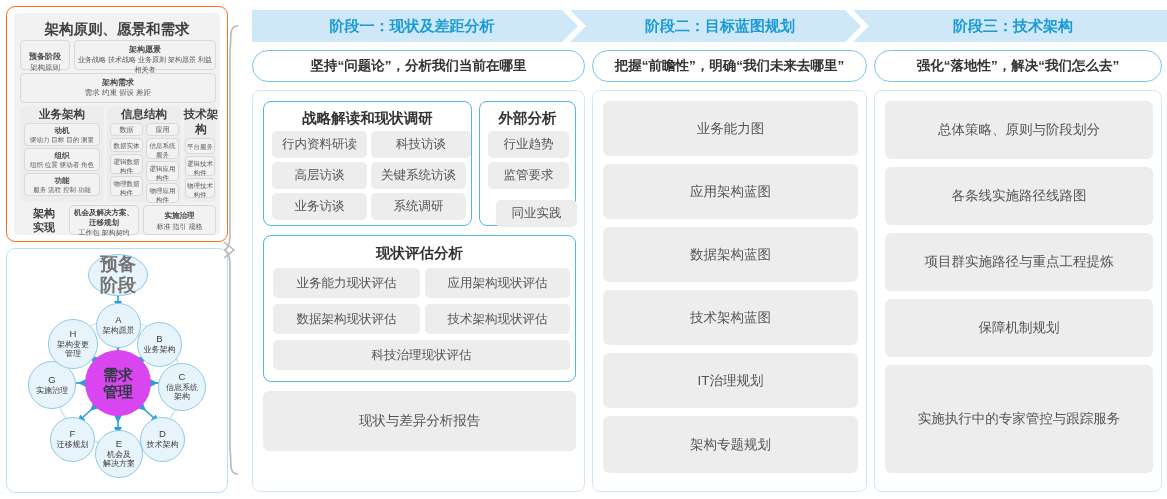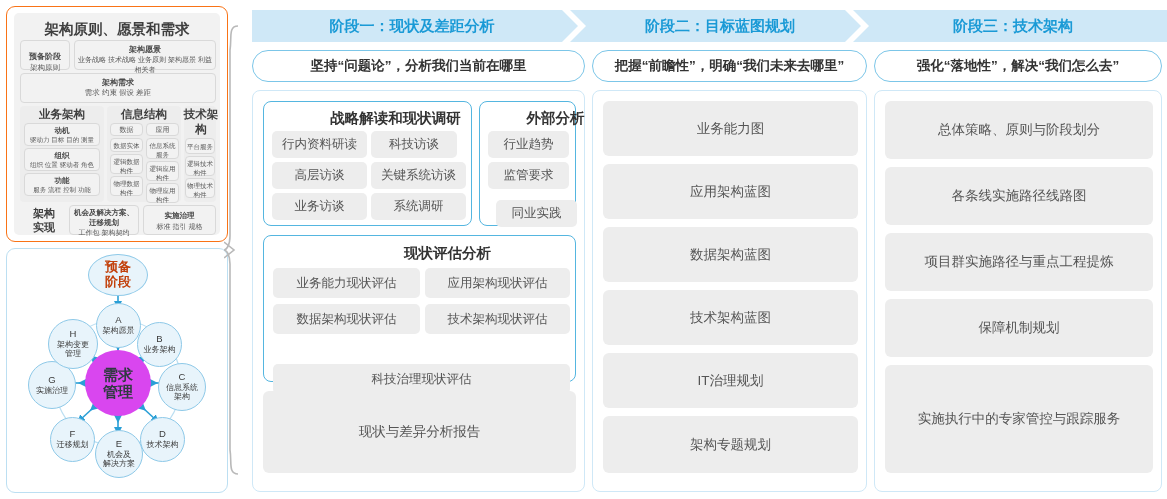--- a/index.html
+++ b/index.html
@@ -47,7 +47,7 @@
   .col { position:absolute; top:90px; border:1px solid #cfe8f7; border-radius:8px;
     background:#fff; }
   .sub-card { position:absolute; border:1.5px solid #55b6e0; border-radius:8px;
-    background:#fff;padding-left:28px; }
+    background:#fff; }
   .card-title { position:absolute; width:100%; text-align:center;
     font-size:14.5px; font-weight:bold; color:#333; }
 

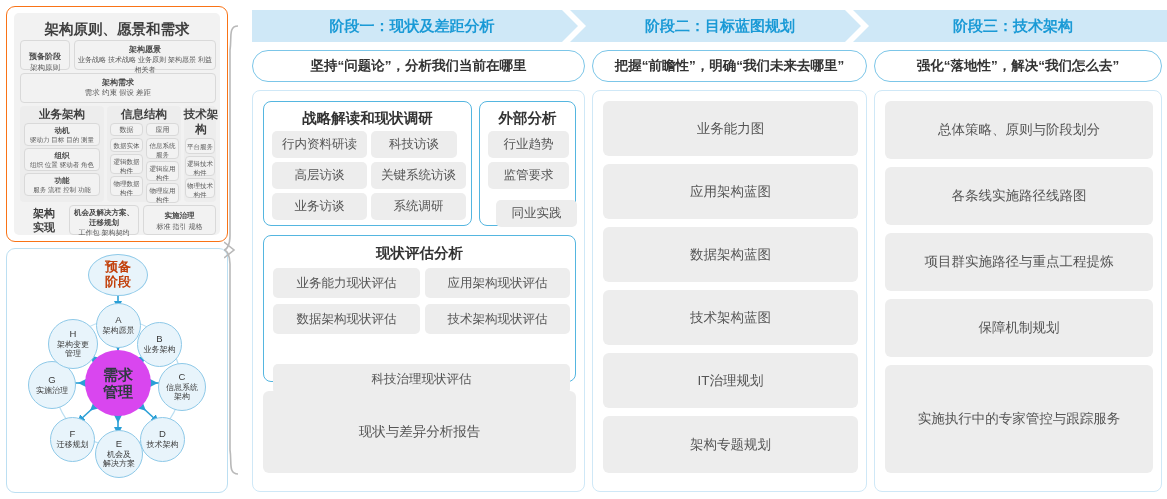--- a/index.html
+++ b/index.html
@@ -248,7 +248,7 @@
     <div class="sub-card" style="left:10px;top:10px;width:209px;height:125px;">
       <div class="card-title" style="top:7px;">战略解读和现状调研</div>
       <div class="chip" style="left:8px;top:29px;width:95px;height:27px;">行内资料研读</div>
-      <div class="chip" style="left:107px;top:29px;width:86px;height:27px;">科技访谈</div>
+      <div class="chip" style="left:107px;top:29px;width:100px;height:27px;">科技访谈</div>
       <div class="chip" style="left:8px;top:60px;width:95px;height:27px;">高层访谈</div>
       <div class="chip" style="left:107px;top:60px;width:95px;height:27px;">关键系统访谈</div>
       <div class="chip" style="left:8px;top:91px;width:95px;height:27px;">业务访谈</div>

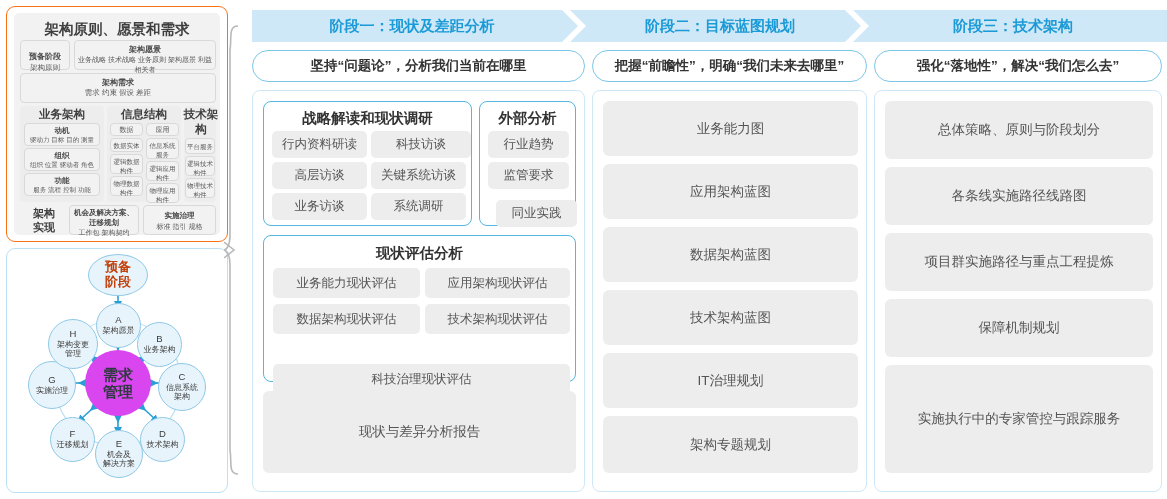--- a/index.html
+++ b/index.html
@@ -30,8 +30,8 @@
   .c-small b { font-size:9.5px; font-weight:normal; display:block; }
   .c-center { background:#d946ef; font-size:15px; font-weight:bold; color:#2f3a40;
     line-height:1.15; }
-  .c-top { background:#e8f4fb; border:1px solid #8ec9e8; font-size:13px;
-    font-weight:bold; color:#c2410c; line-height:1.15; }
+  .c-top { background:#e8f4fb; border:1px solid #8ec9e8; font-size:18px;
+    font-weight:bold; color:#737373; line-height:1.15; }
 
   
   .band { position:absolute; top:10px; height:32px; background:#cfe8f7; }

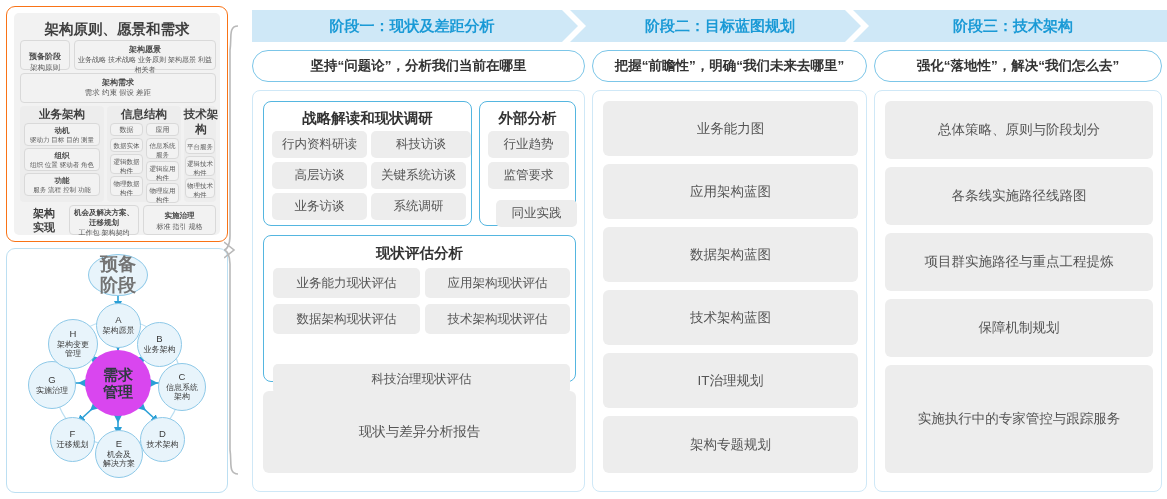--- a/index.html
+++ b/index.html
@@ -268,7 +268,7 @@
       <div class="chip" style="left:161px;top:32px;width:145px;height:30px;">应用架构现状评估</div>
       <div class="chip" style="left:9px;top:68px;width:147px;height:30px;">数据架构现状评估</div>
       <div class="chip" style="left:161px;top:68px;width:145px;height:30px;">技术架构现状评估</div>
-      <div class="chip" style="left:9px;top:104px;width:297px;height:30px;margin-top:24px;">科技治理现状评估</div>
+      <div class="chip" style="left:9px;top:104px;width:297px;height:30px;">科技治理现状评估</div>
     </div>
 
     <div class="chip-lg" style="left:10px;top:300px;width:313px;height:82px;">现状与差异分析报告</div>

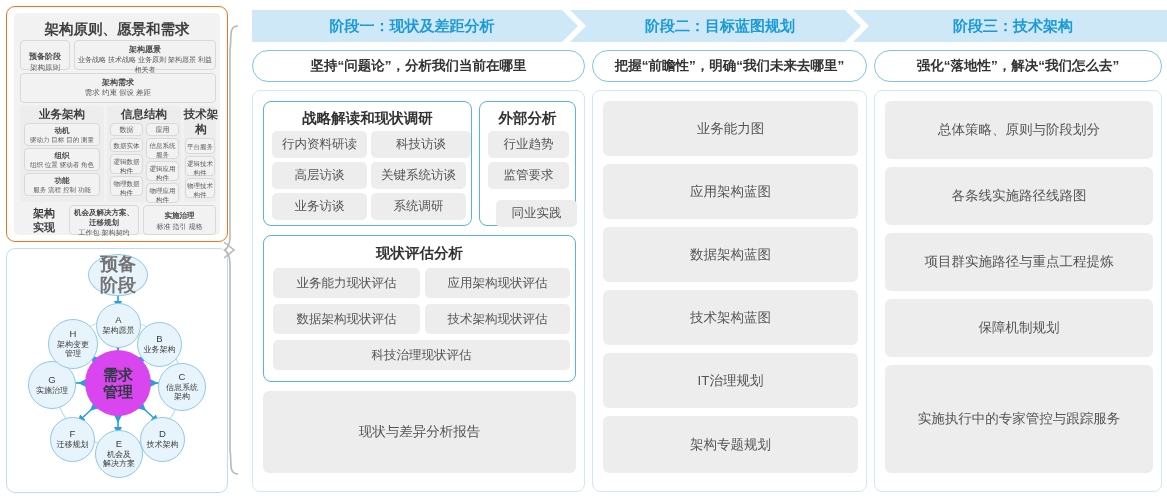--- a/index.html
+++ b/index.html
@@ -271,7 +271,7 @@
       <div class="chip" style="left:9px;top:104px;width:297px;height:30px;">科技治理现状评估</div>
     </div>
 
-    <div class="chip-lg" style="left:10px;top:300px;width:313px;height:82px;">现状与差异分析报告</div>
+    <div class="chip-lg" style="left:10px;top:300px;width:313px;height:60px;">现状与差异分析报告</div>
   </div>
 
   <div class="col" style="left:592px;width:275px;height:402px;">

